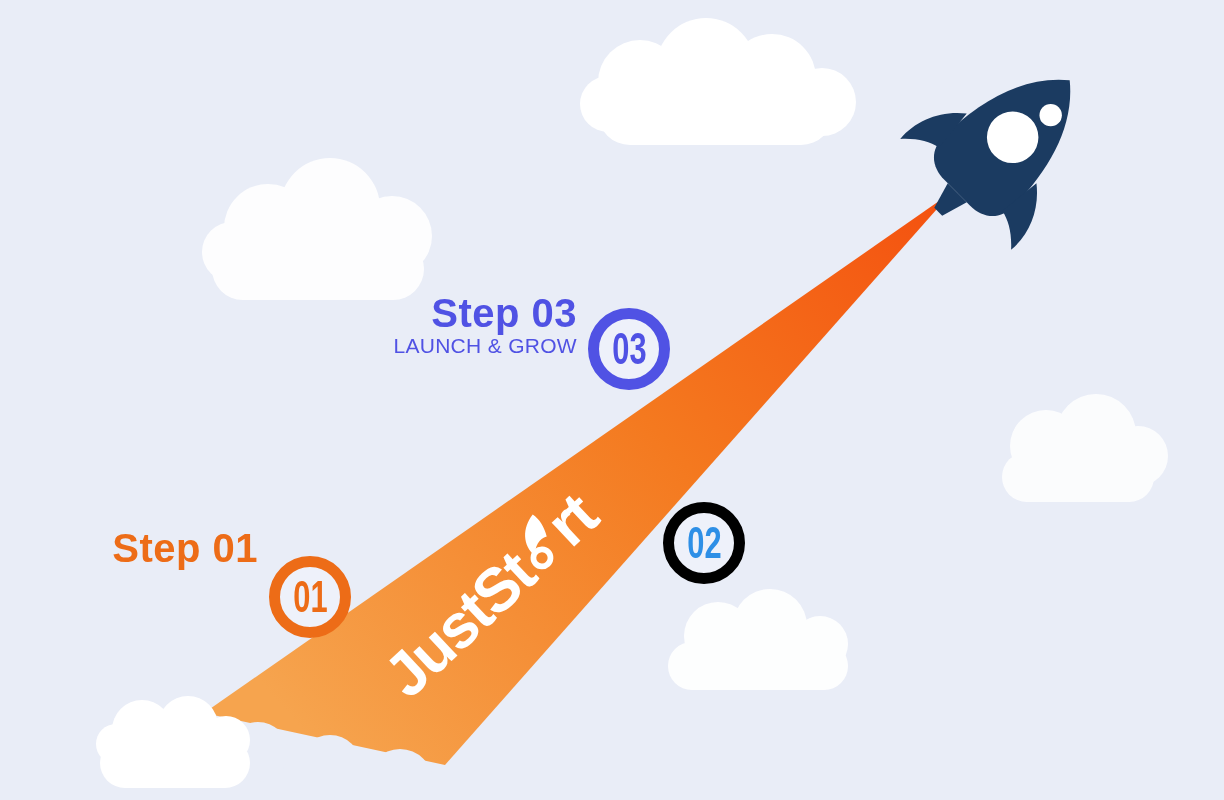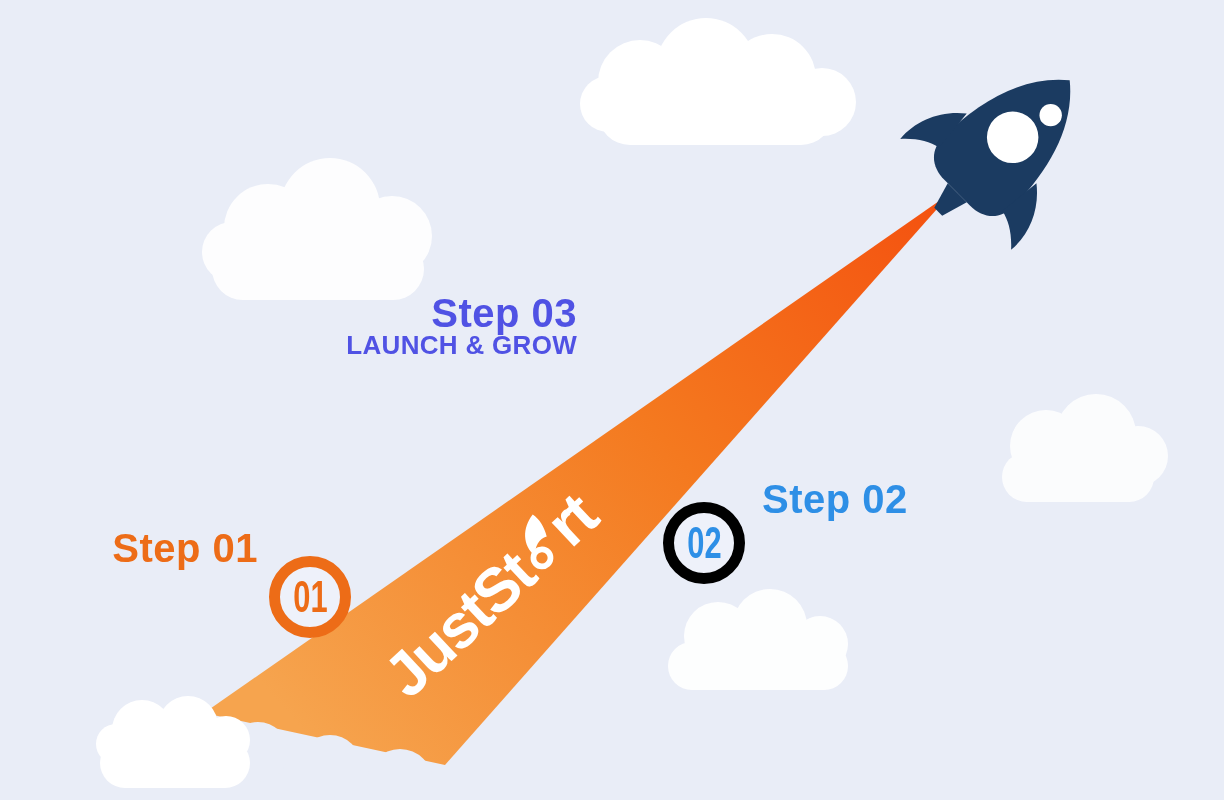--- a/index.html
+++ b/index.html
@@ -23,7 +23,7 @@
     font-weight:700;font-size:40px;line-height:34px;letter-spacing:.5px;
   }
   .step .subtitle{
-    font-weight:700;font-size:26px;line-height:31px;letter-spacing:.3px;
+    font-weight:400;font-size:21px;line-height:31px;letter-spacing:.3px;
   }
   .step-01{right:966px;top:531px;text-align:left;color:#ed6c17;}
   .step-02{left:762px;top:482px;text-align:left;color:#2e8fe6;}

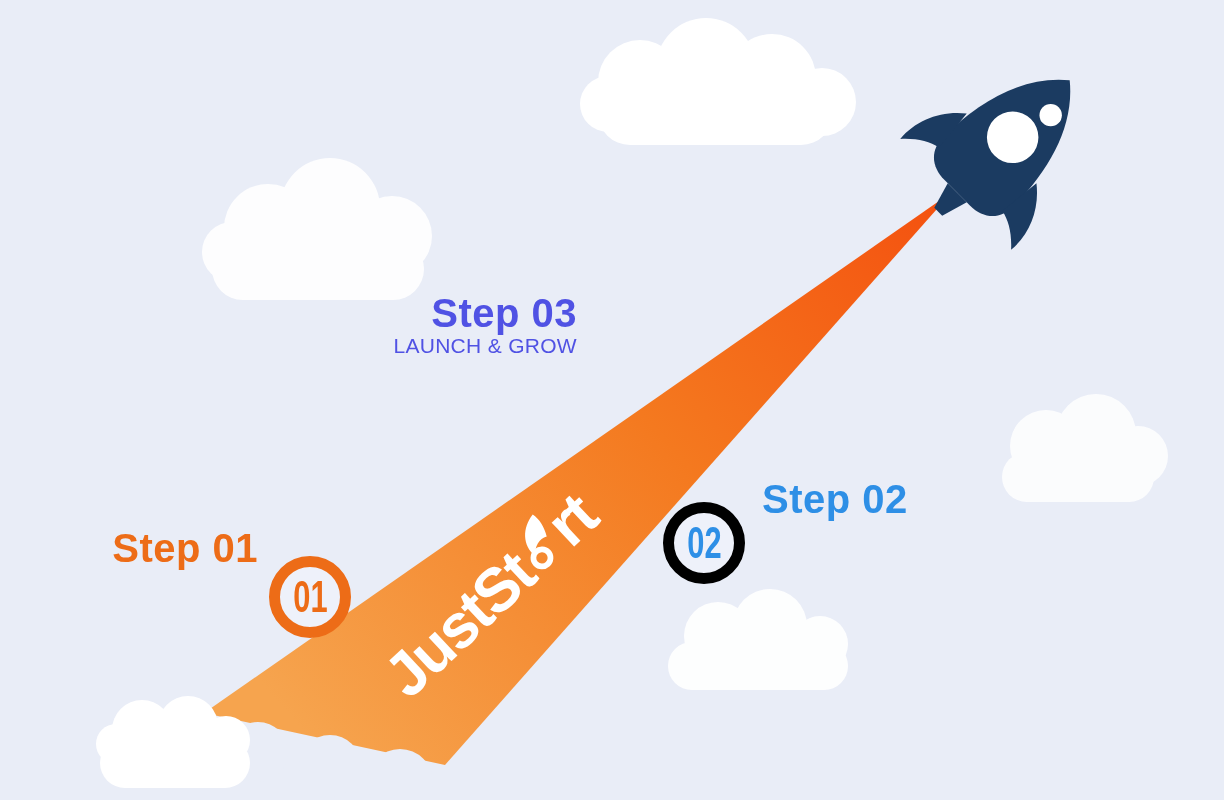--- a/index.html
+++ b/index.html
@@ -157,6 +157,9 @@
     <div class="title">Step 03</div>
     <div class="subtitle">LAUNCH &amp; GROW</div>
   </div>
+  <div class="badge badge-03">
+    <span class="num">03</span>
+  </div>
 
 </div>
 

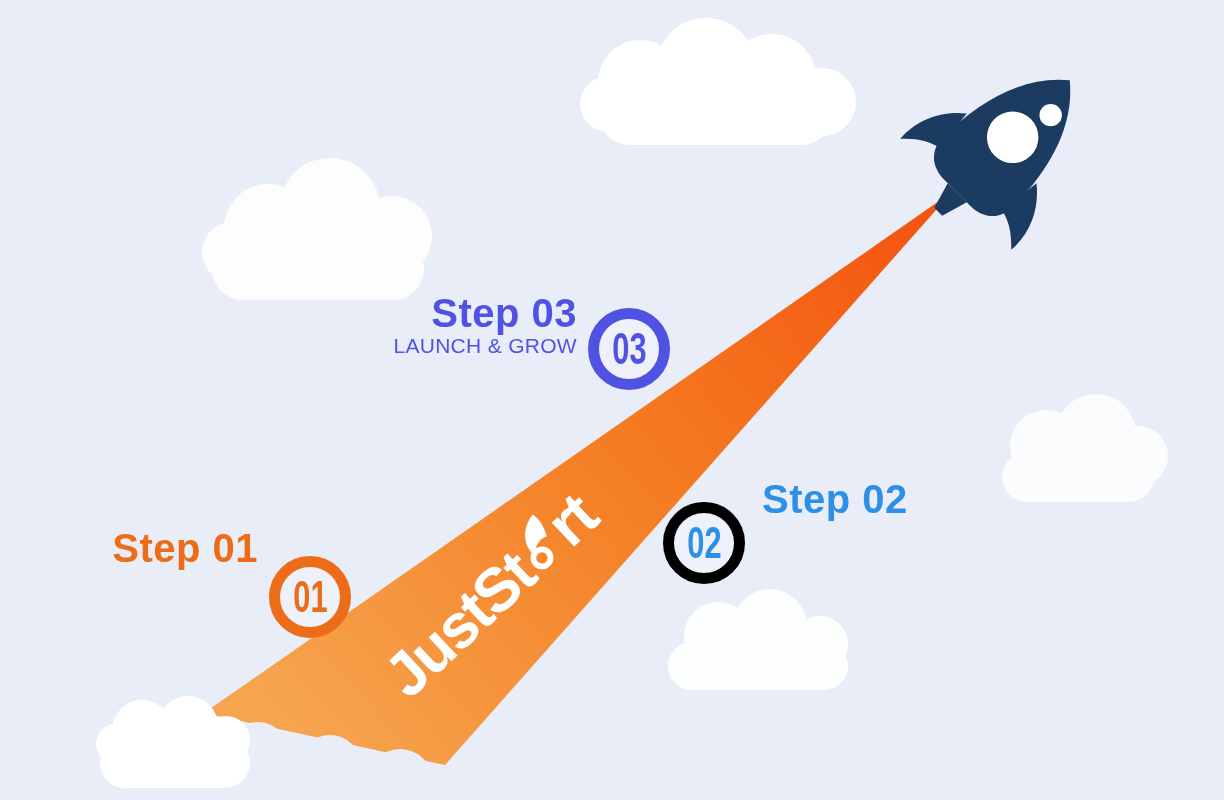--- a/index.html
+++ b/index.html
@@ -147,7 +147,6 @@
   </div>
 
   <div class="step step-02">
-    <div class="title">Step 02</div>
   </div>
   <div class="badge badge-02">
     <span class="num">02</span>

